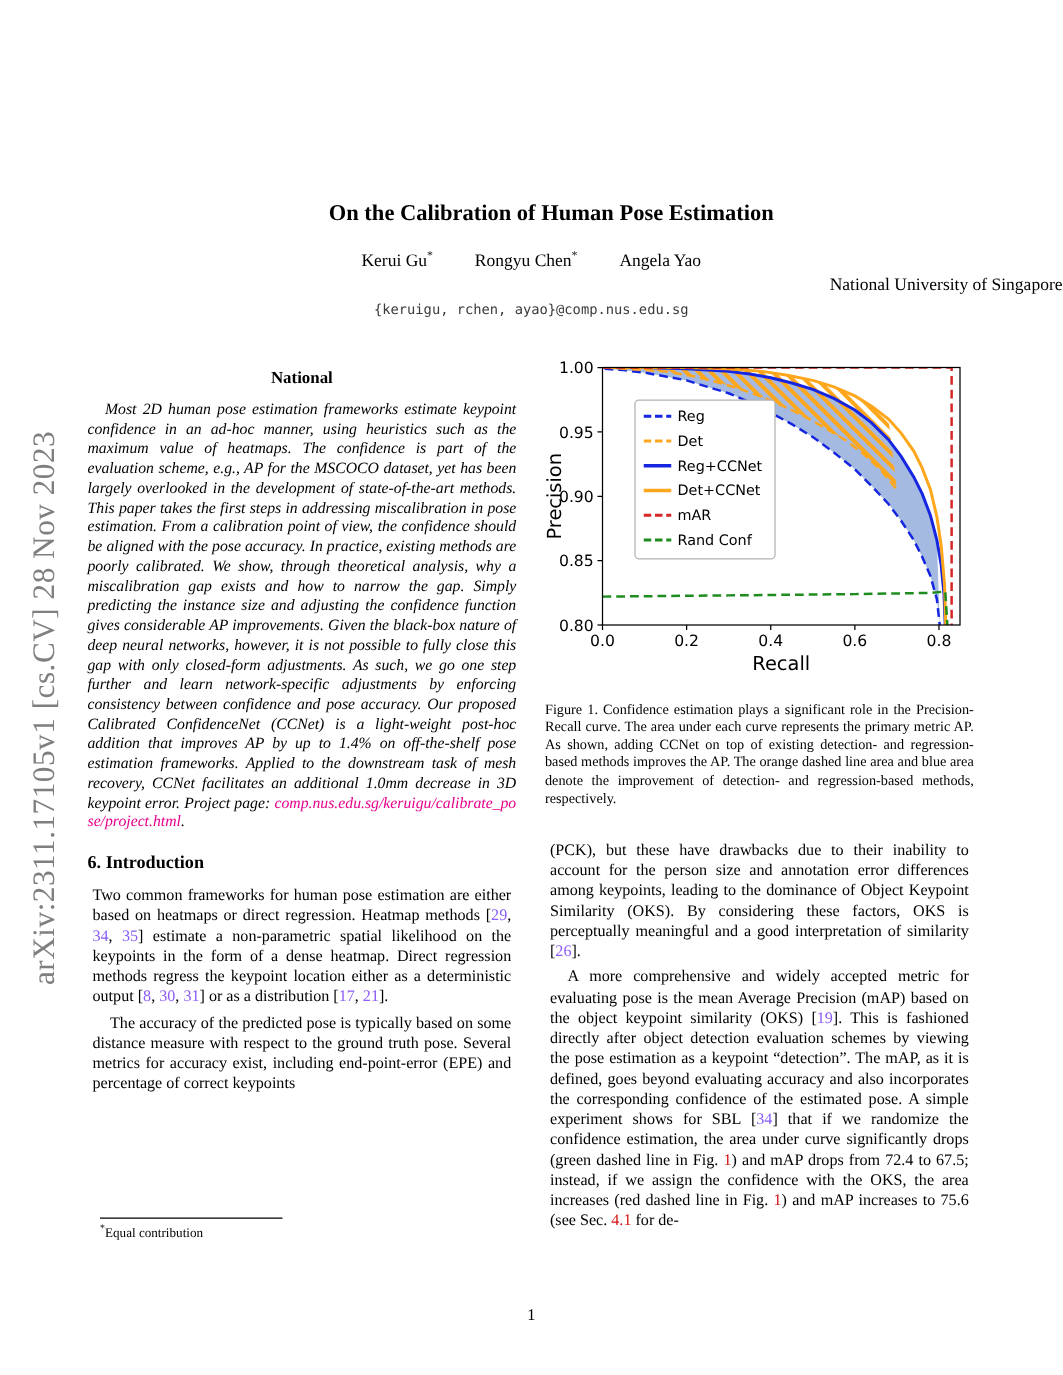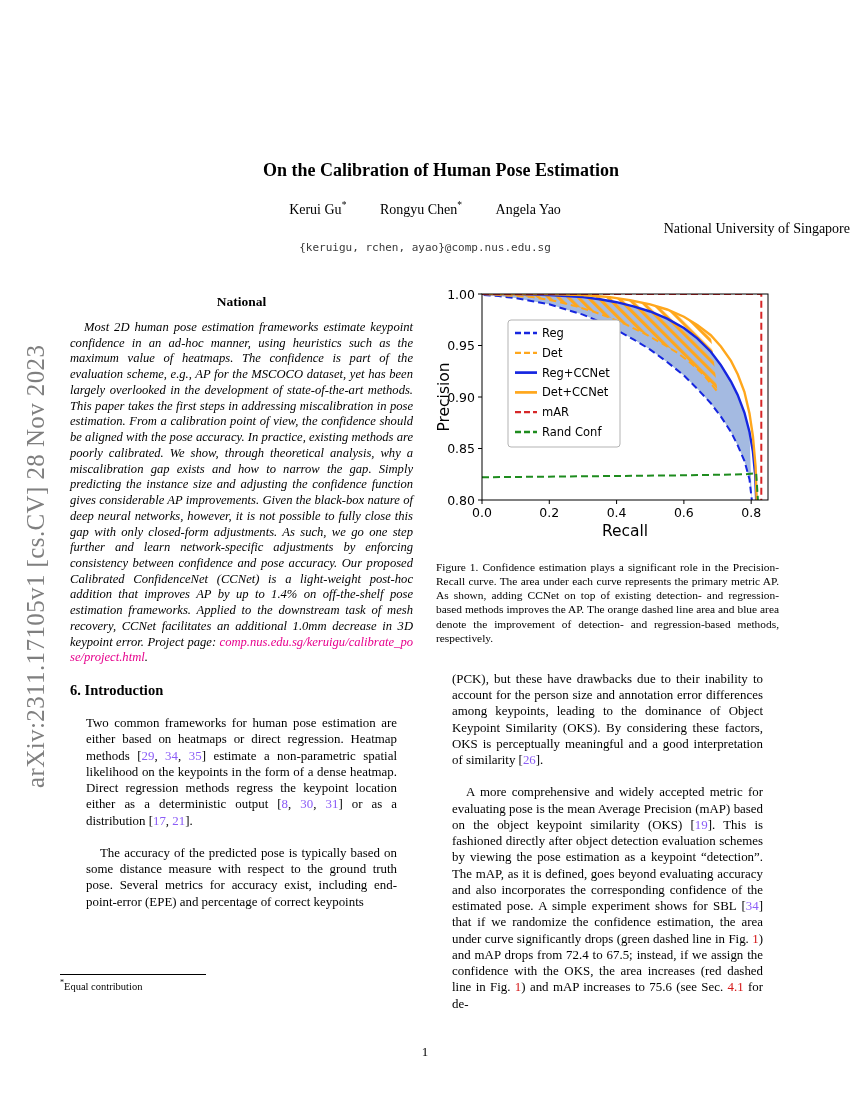--- a/index.html
+++ b/index.html
@@ -28,7 +28,7 @@
   .abs-body { font-style:italic; font-size:12.6px; line-height:1.25; text-align:justify;
               text-indent:14px; margin:0; }
   .sec-heading { font-size:14.5px; font-weight:700; margin:16px 0 9px 0; }
-  .body-par { font-size:12.9px; line-height:1.26; text-align:justify; text-indent:14px; margin:16px; }
+  .body-par { font-size:12.9px; line-height:1.26; text-align:justify; text-indent:14px; margin:4px; }
   .noindent { text-indent:0; }
 
   .cite { color:#8b5cf6; }

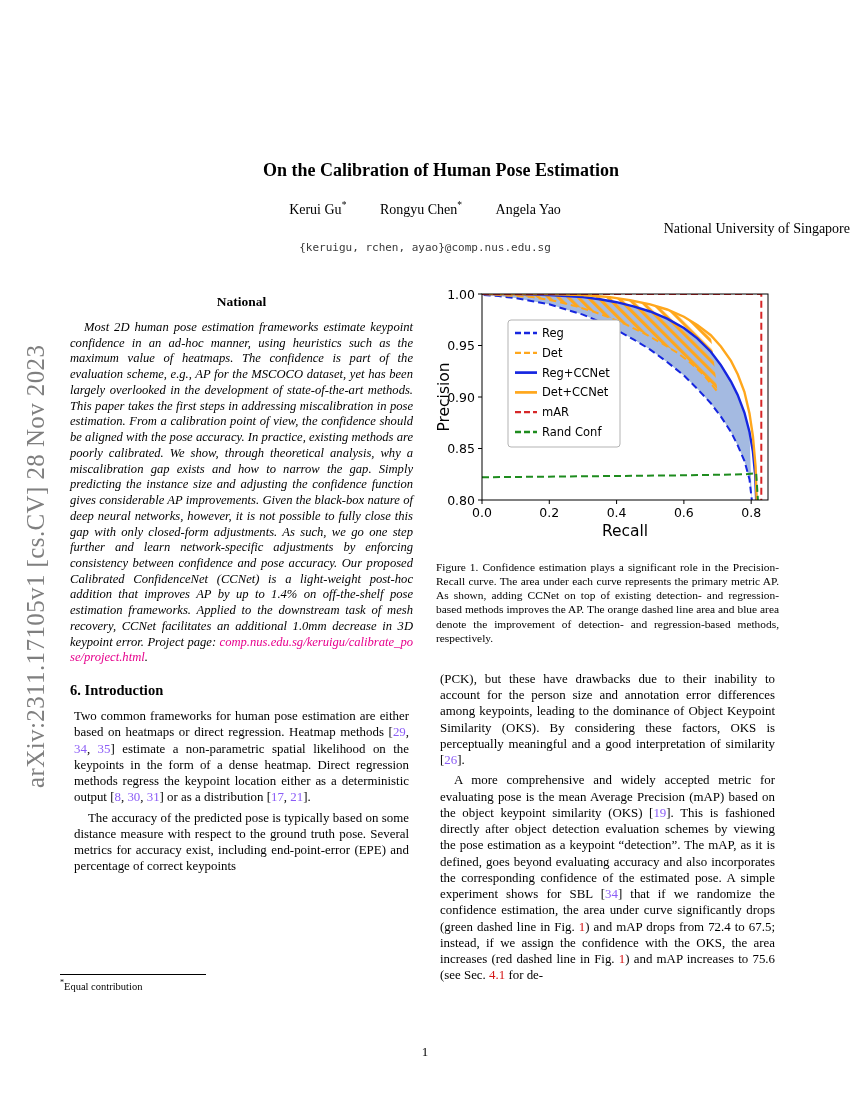--- a/index.html
+++ b/index.html
@@ -38,7 +38,7 @@
   .figure { margin:0 0 26px 0; }
   .caption { font-size:11.4px; line-height:1.24; text-align:justify; margin-top:8px; }
 
-  .footnote { position:absolute; left:60px; top:974px; width:343px; font-size:10.5px; }
+  .footnote { position:absolute; left:80px; top:974px; width:343px; font-size:10.5px; }
   .fn-rule { width:146px; border-top:1px solid #000; margin-bottom:3px; }
   .fn-text sup { font-size:8px; }
   .page-num { position:absolute; top:1044px; left:0; width:100%; text-align:center; font-size:13px; }

